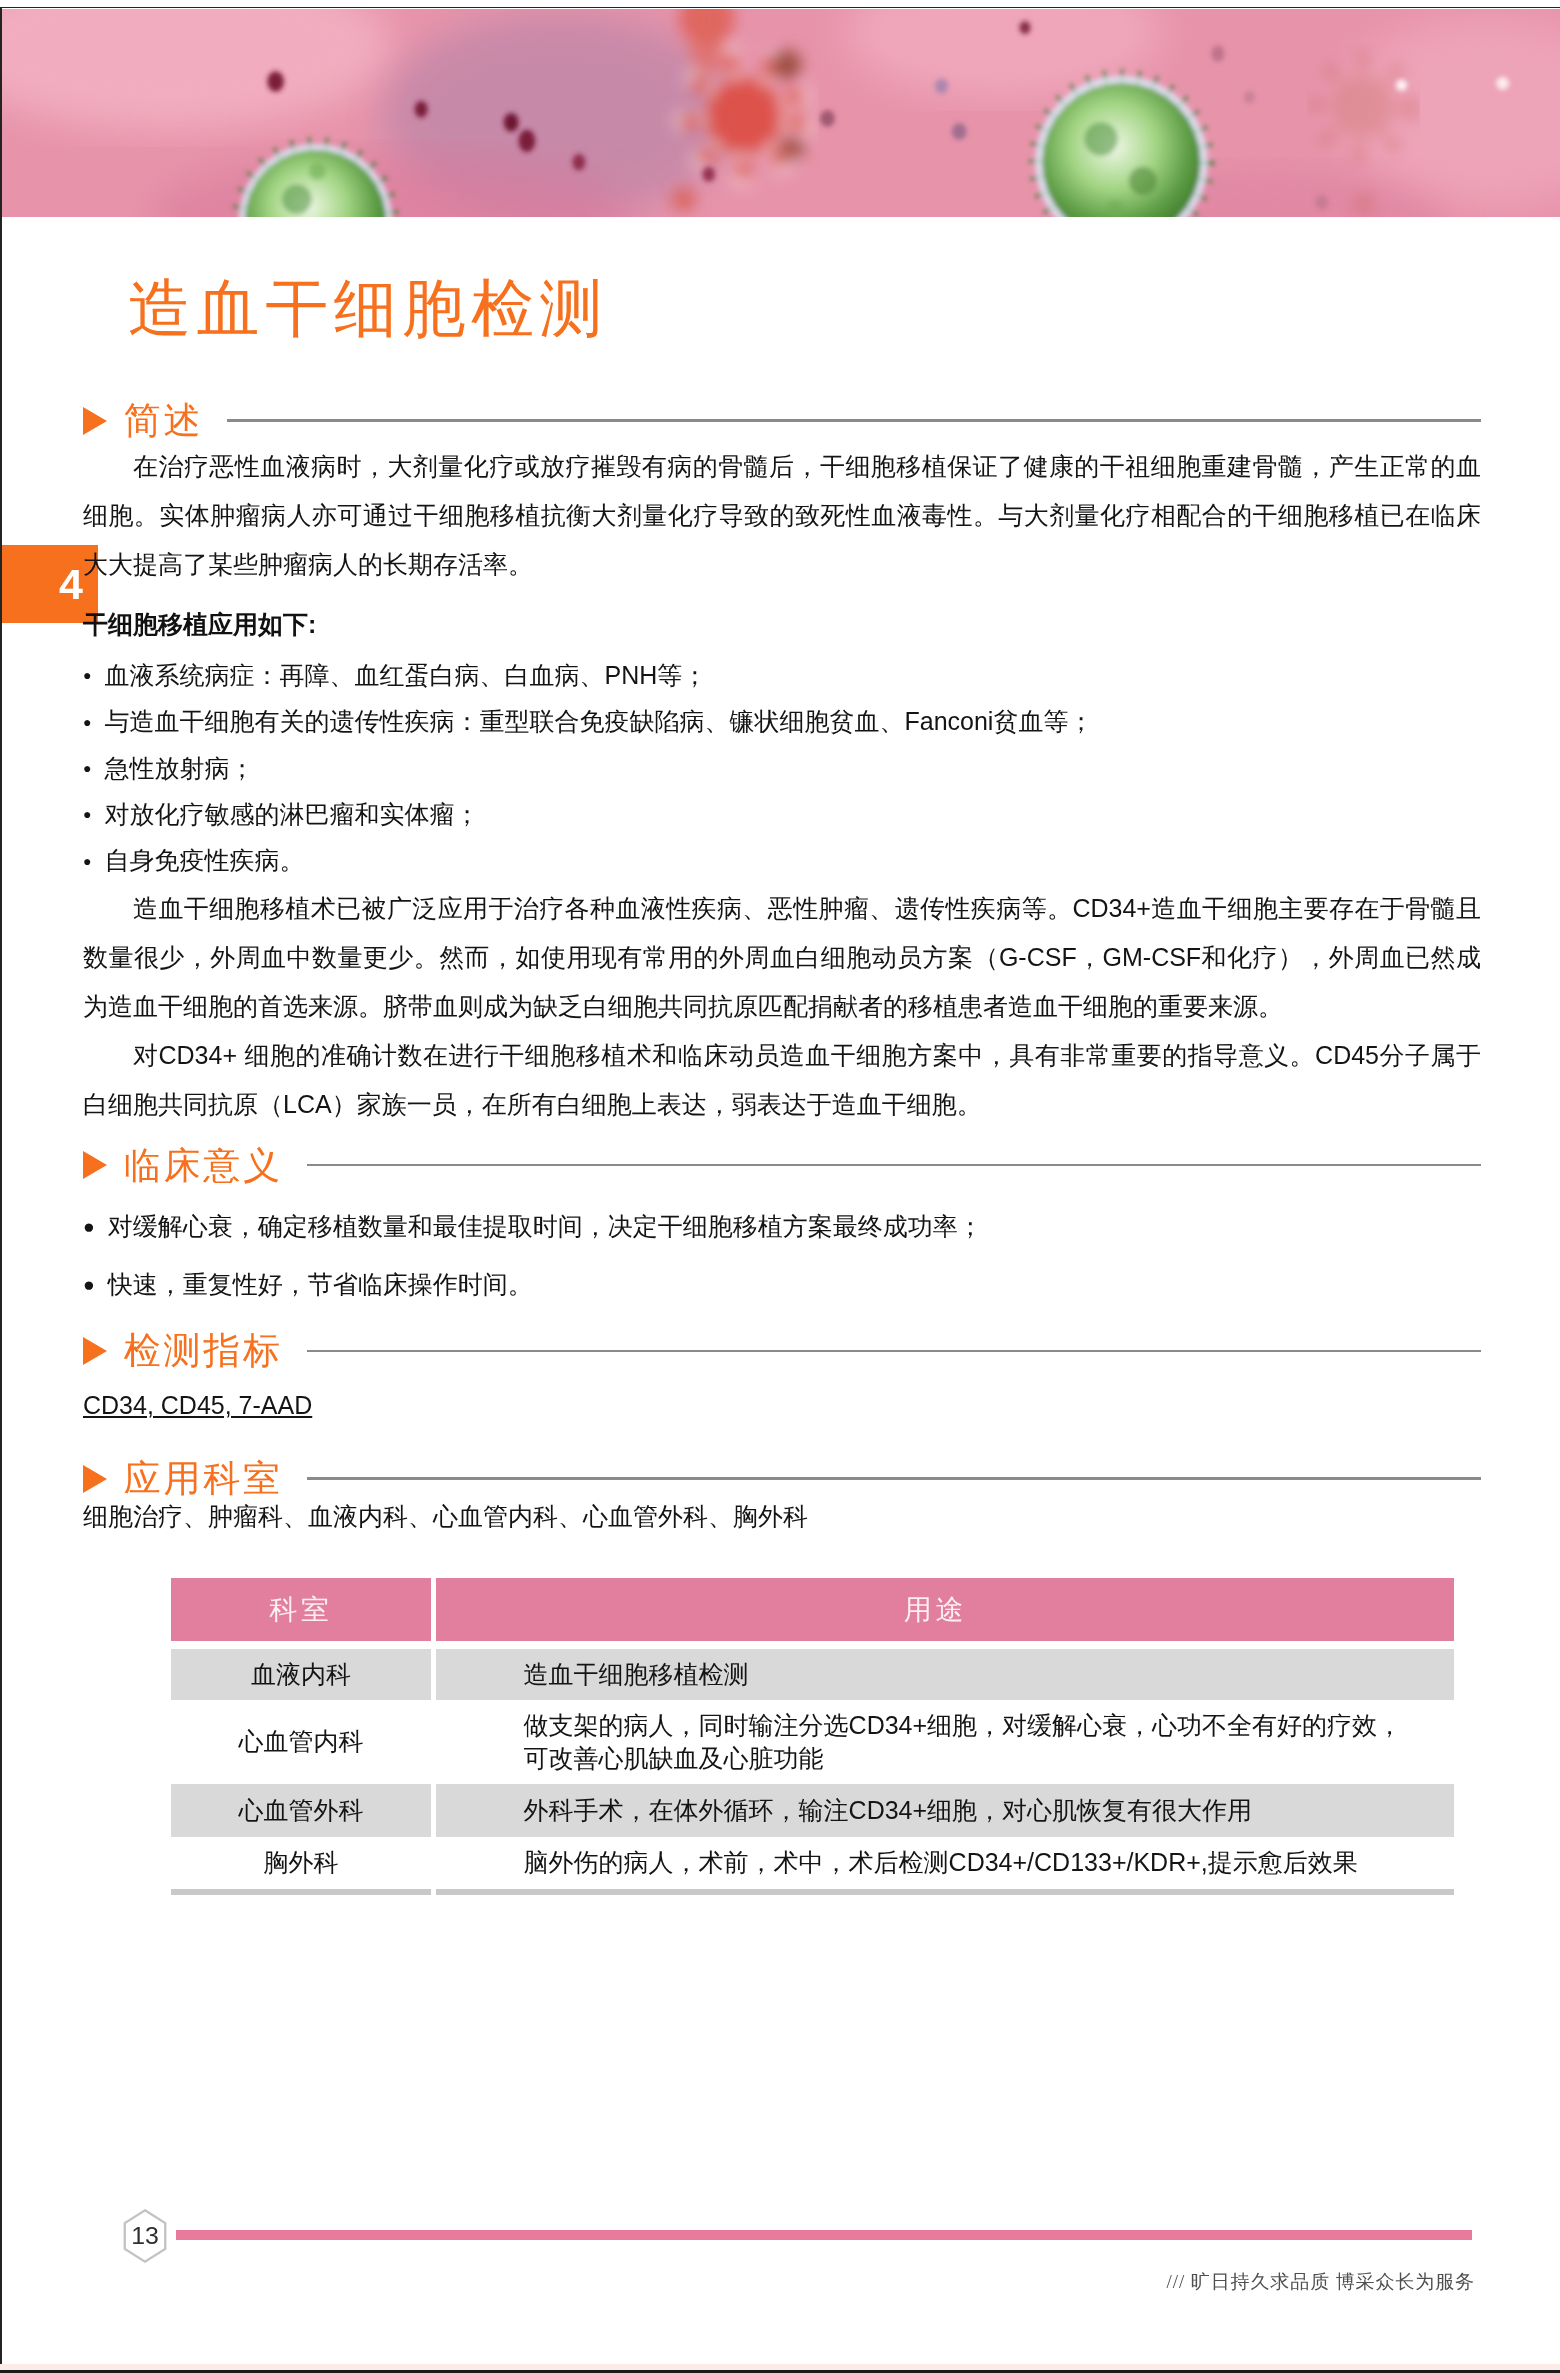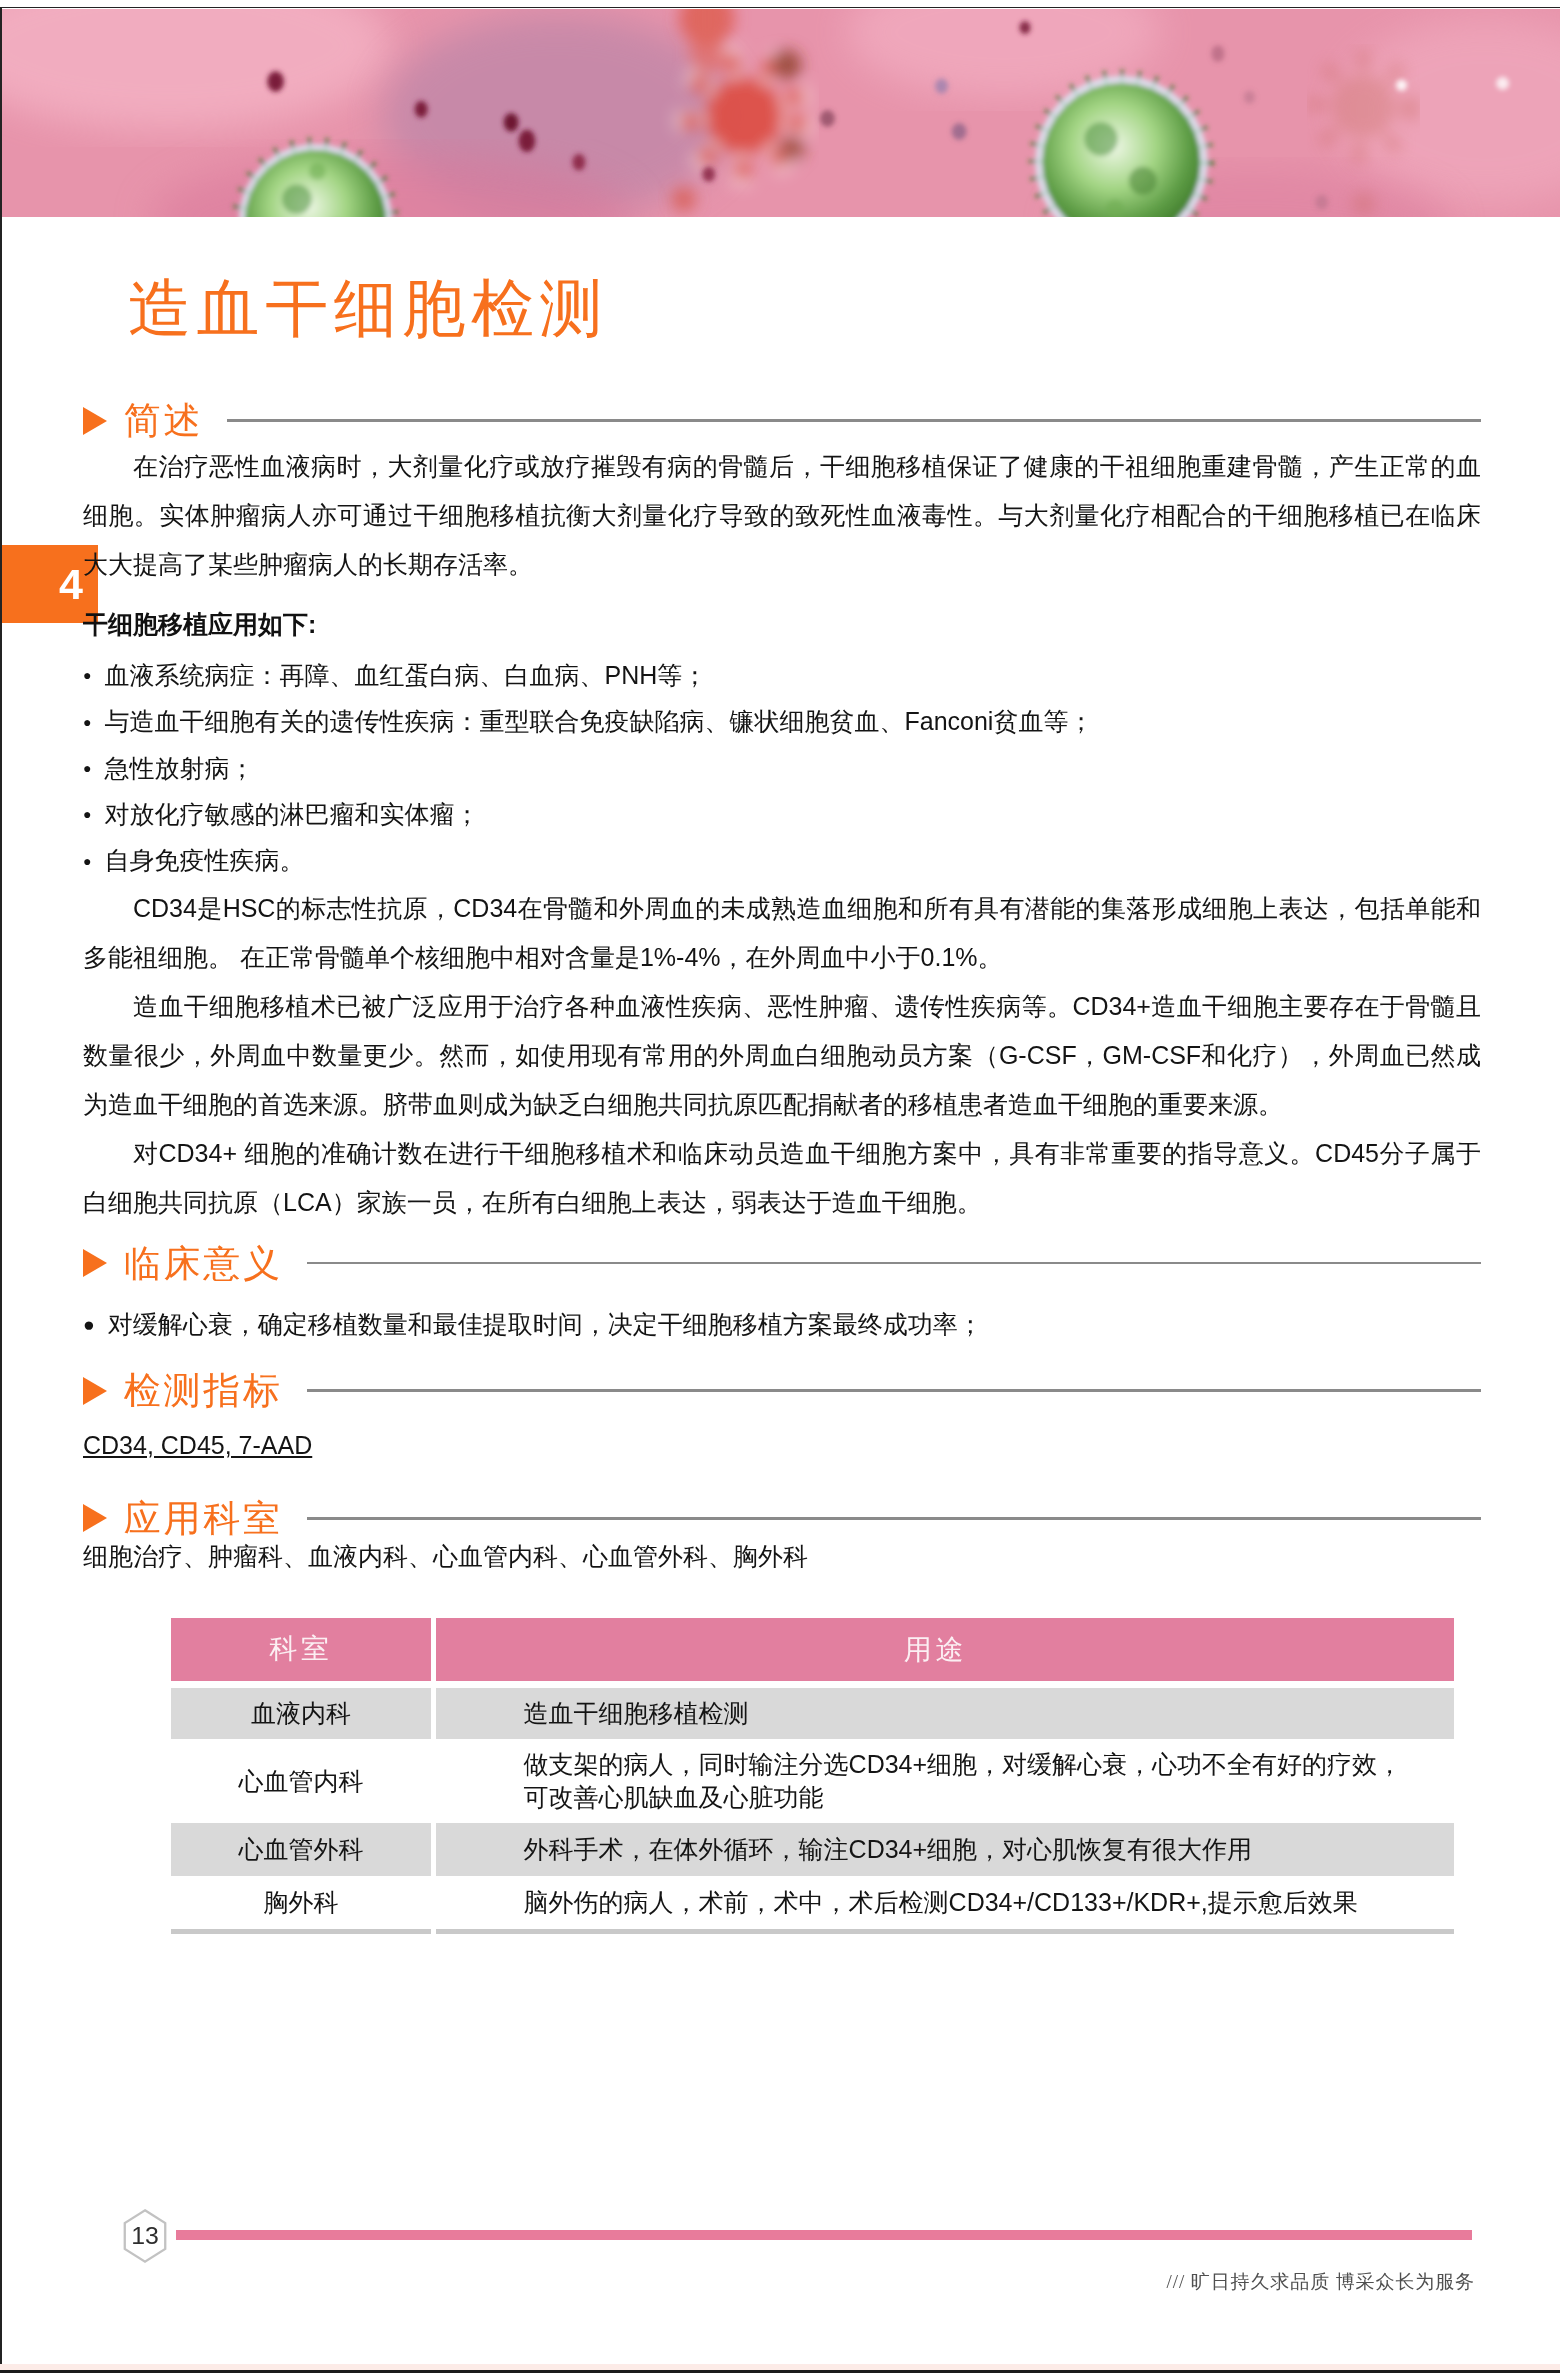--- a/index.html
+++ b/index.html
@@ -199,7 +199,6 @@
     <div class="item"><span class="dot">●</span><span>自身免疫性疾病。</span></div>
   </div>
 
-  <p class="para">CD34是HSC的标志性抗原，CD34在骨髓和外周血的未成熟造血细胞和所有具有潜能的集落形成细胞上表达，包括单能和多能祖细胞。 在正常骨髓单个核细胞中相对含量是1%-4%，在外周血中小于0.1%。</p>
   <p class="para">造血干细胞移植术已被广泛应用于治疗各种血液性疾病、恶性肿瘤、遗传性疾病等。CD34+造血干细胞主要存在于骨髓且数量很少，外周血中数量更少。然而，如使用现有常用的外周血白细胞动员方案（G-CSF，GM-CSF和化疗），外周血已然成为造血干细胞的首选来源。脐带血则成为缺乏白细胞共同抗原匹配捐献者的移植患者造血干细胞的重要来源。</p>
   <p class="para">对CD34+ 细胞的准确计数在进行干细胞移植术和临床动员造血干细胞方案中，具有非常重要的指导意义。CD45分子属于白细胞共同抗原（LCA）家族一员，在所有白细胞上表达，弱表达于造血干细胞。</p>
 

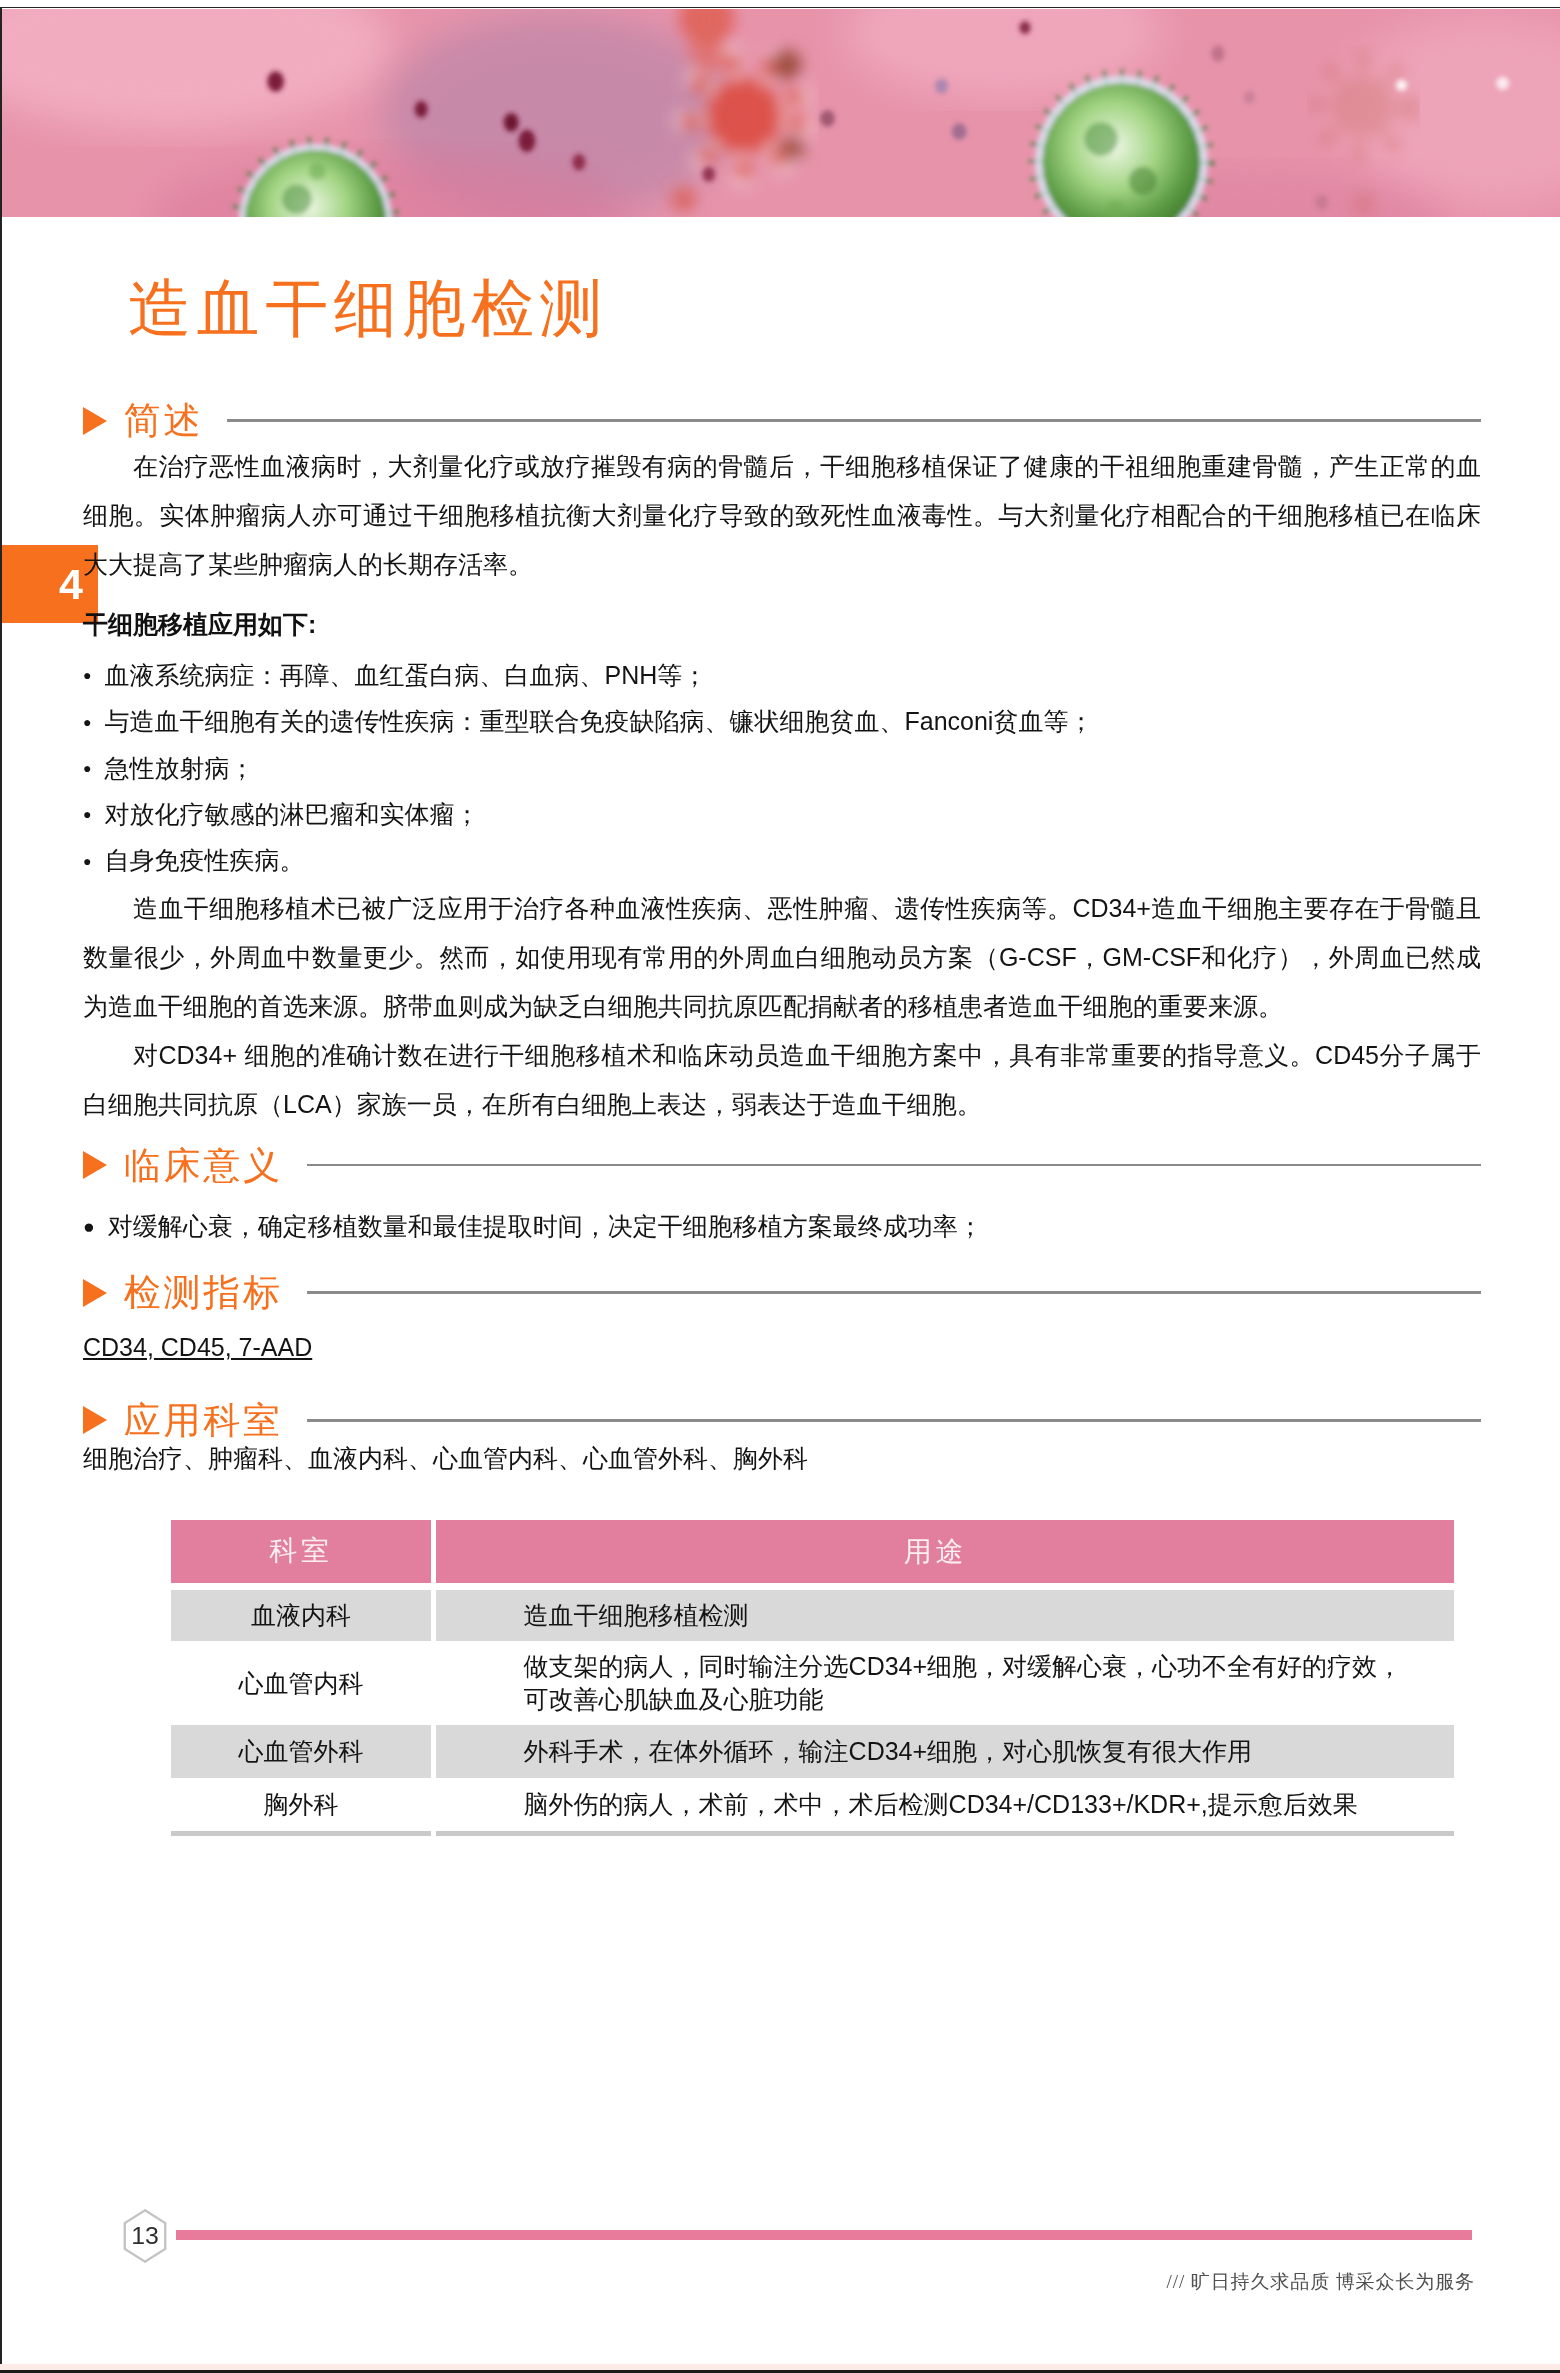--- a/index.html
+++ b/index.html
@@ -210,6 +210,7 @@
 
   <div class="clist">
     <div class="item"><span class="dot">●</span><span>对缓解心衰，确定移植数量和最佳提取时间，决定干细胞移植方案最终成功率；</span></div>
+    <div class="item"><span class="dot">●</span><span>快速，重复性好，节省临床操作时间。</span></div>
   </div>
 
   <div class="sec mt-h3">

